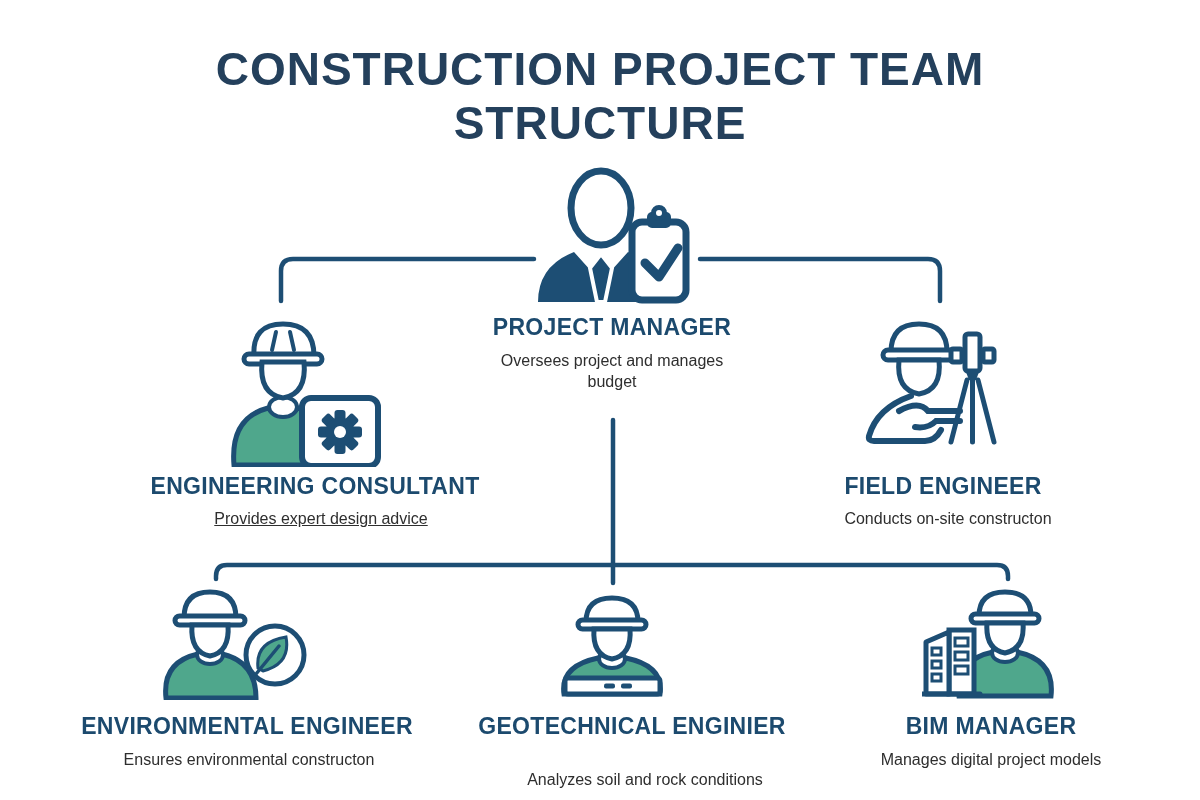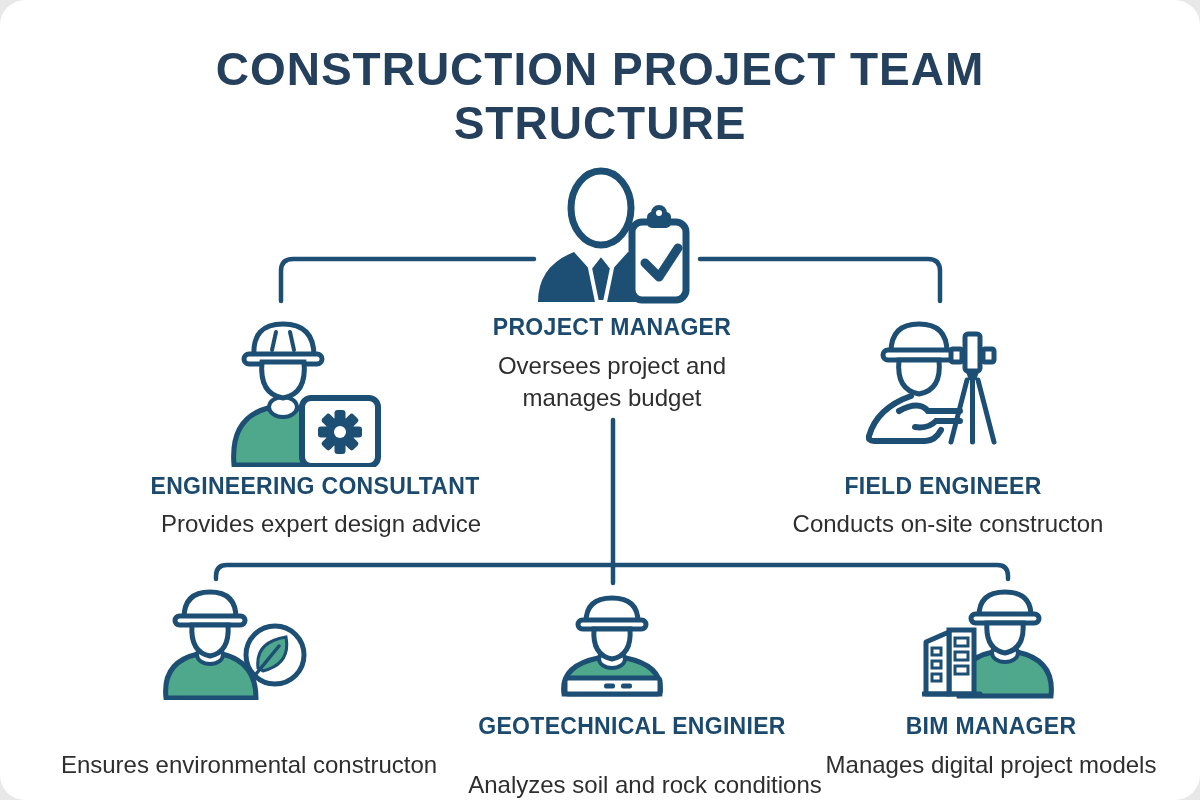--- a/index.html
+++ b/index.html
@@ -20,7 +20,6 @@
     width:1200px;height:800px;
     background:var(--bg);
     overflow:hidden;
-    border-radius:25px;
   }
   .title{
     position:absolute;

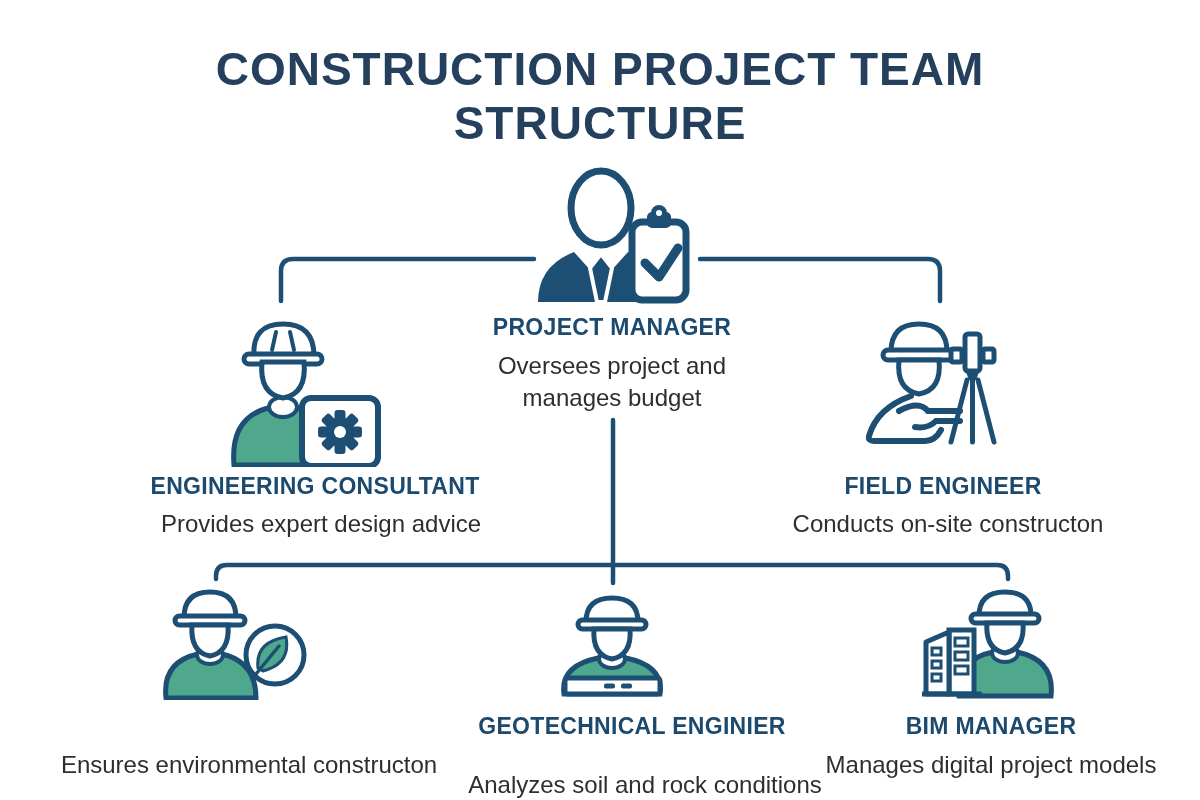--- a/index.html
+++ b/index.html
@@ -46,7 +46,7 @@
     position:absolute;
     text-align:center;
     color:var(--text);
-    font-size:24px;
+    font-size:16px;
     font-weight:400;
     line-height:1.33;
   }

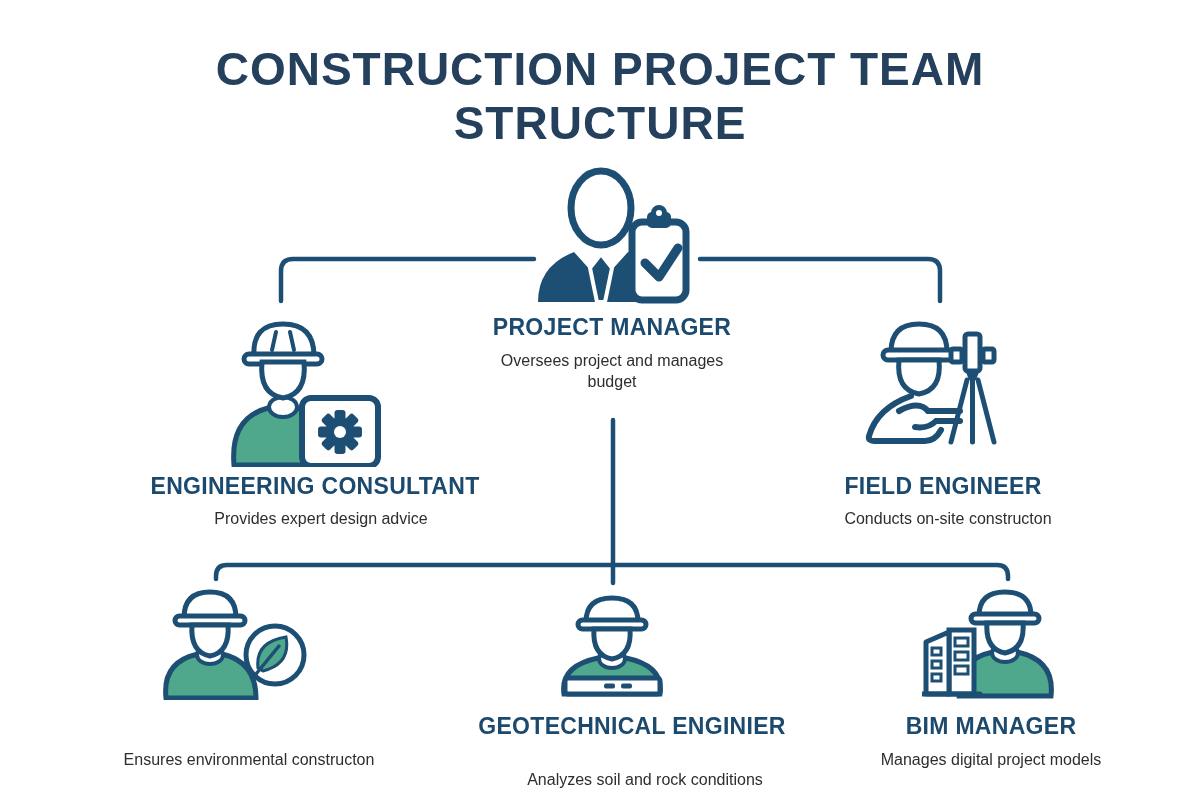--- a/index.html
+++ b/index.html
@@ -169,7 +169,7 @@
   <div class="role-desc" style="left:477px;top:350px;width:270px;">Oversees project and manages budget</div>
 
   <div class="role-label" style="left:115px;top:473px;width:400px;">ENGINEERING CONSULTANT</div>
-  <div class="role-desc" style="left:121px;top:508px;width:400px;">Provides expert design advice</div>
+  <div class="role-desc" style="left:121px;top:508px;width:400px;text-decoration:underline;">Provides expert design advice</div>
 
   <div class="role-label" style="left:743px;top:473px;width:400px;">FIELD ENGINEER</div>
   <div class="role-desc" style="left:748px;top:508px;width:400px;">Conducts on-site constructon</div>

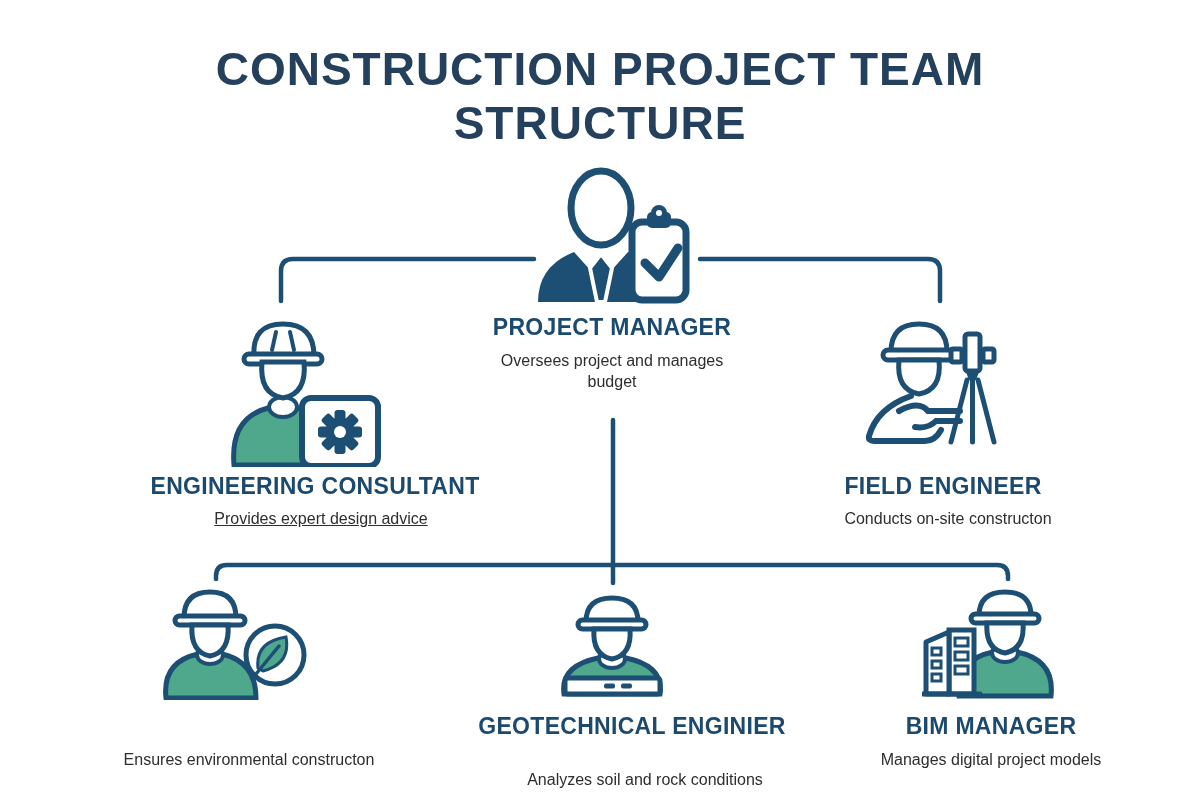--- a/index.html
+++ b/index.html
@@ -174,6 +174,7 @@
   <div class="role-label" style="left:743px;top:473px;width:400px;">FIELD ENGINEER</div>
   <div class="role-desc" style="left:748px;top:508px;width:400px;">Conducts on-site constructon</div>
 
+  <div class="role-label" style="left:27px;top:713px;width:440px;">ENVIRONMENTAL ENGINEER</div>
   <div class="role-desc" style="left:29px;top:749px;width:440px;">Ensures environmental constructon</div>
 
   <div class="role-label" style="left:432px;top:713px;width:400px;">GEOTECHNICAL ENGINIER</div>

